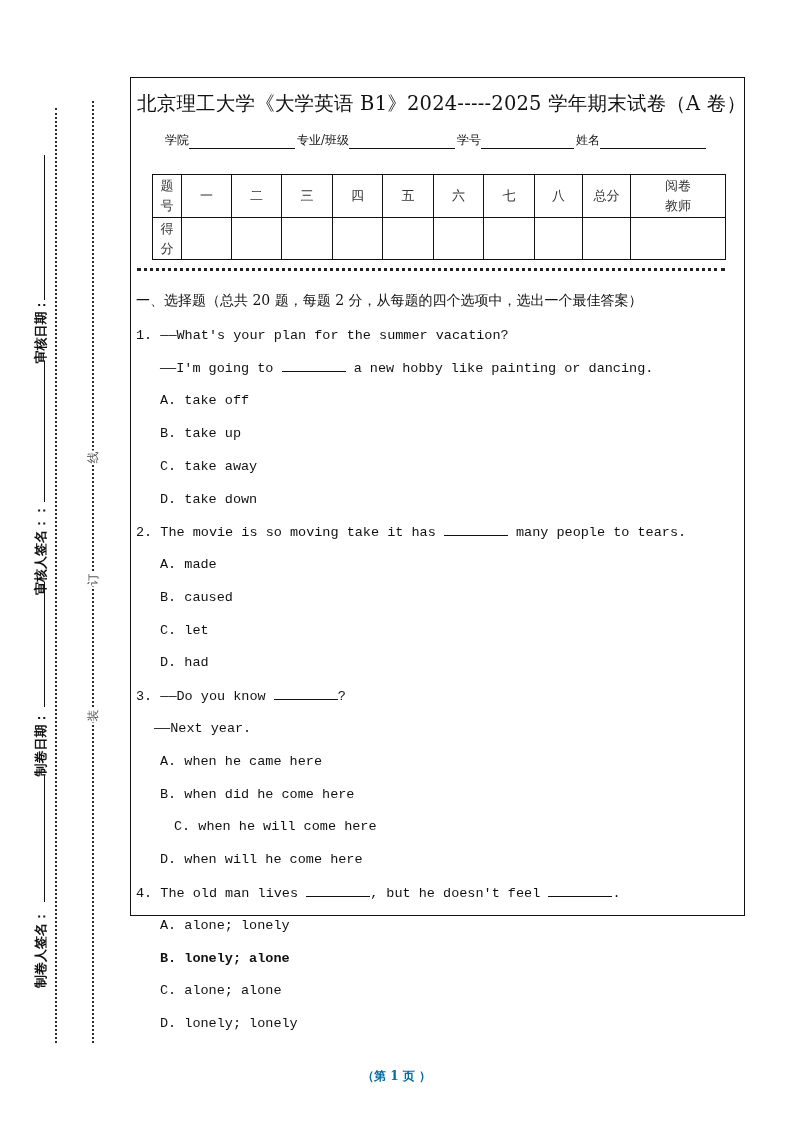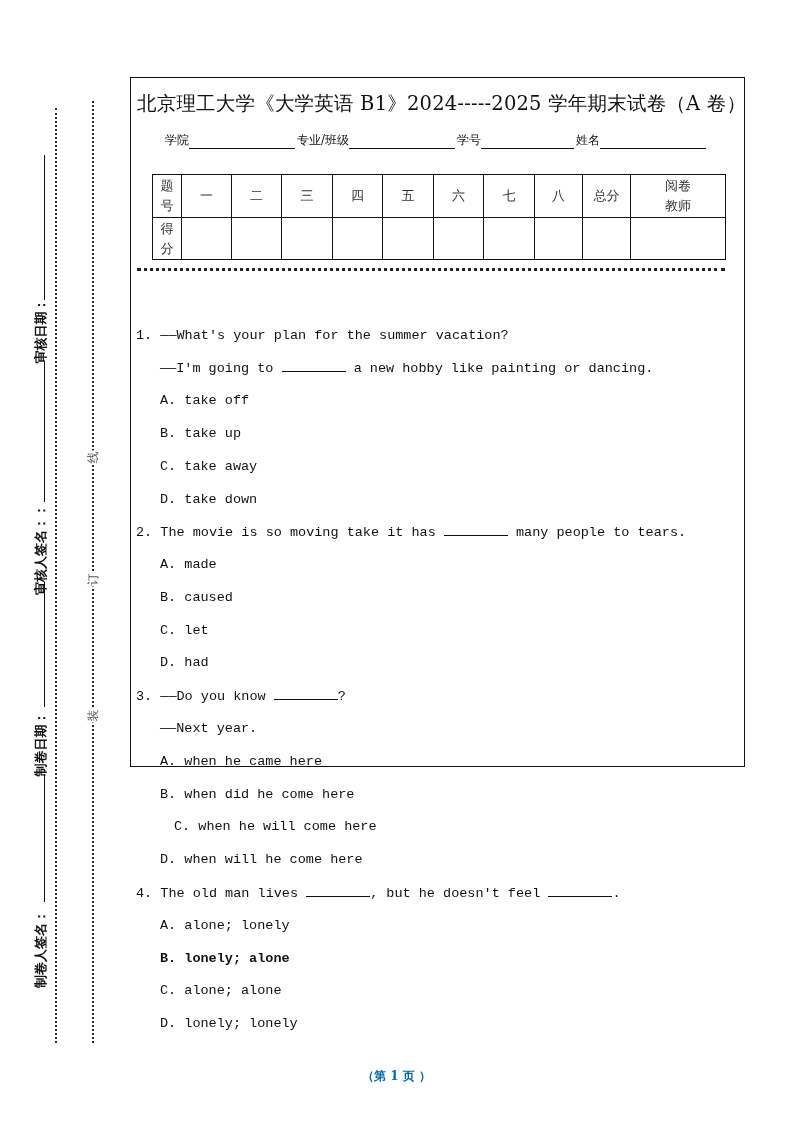--- a/index.html
+++ b/index.html
@@ -14,7 +14,7 @@
            background:#fff; padding:0 1px; font-family:"DejaVu Serif", serif; }
 
   
-  .frame { position:absolute; left:130px; top:77px; width:615px; height:690px; border:1px solid #111; box-sizing:border-box; }
+  .frame { position:absolute; left:130px; top:77px; width:615px; height:839px; border:1px solid #111; box-sizing:border-box; }
   .title { position:absolute; left:6px; top:12px; font-family:"DejaVu Serif", serif; font-size:19.5px; letter-spacing:0.2px; white-space:nowrap; color:#111; }
 
   .info-row { position:absolute; left:34px; top:54px; display:flex; align-items:flex-end; font-family:"DejaVu Serif", serif; font-size:12px; }

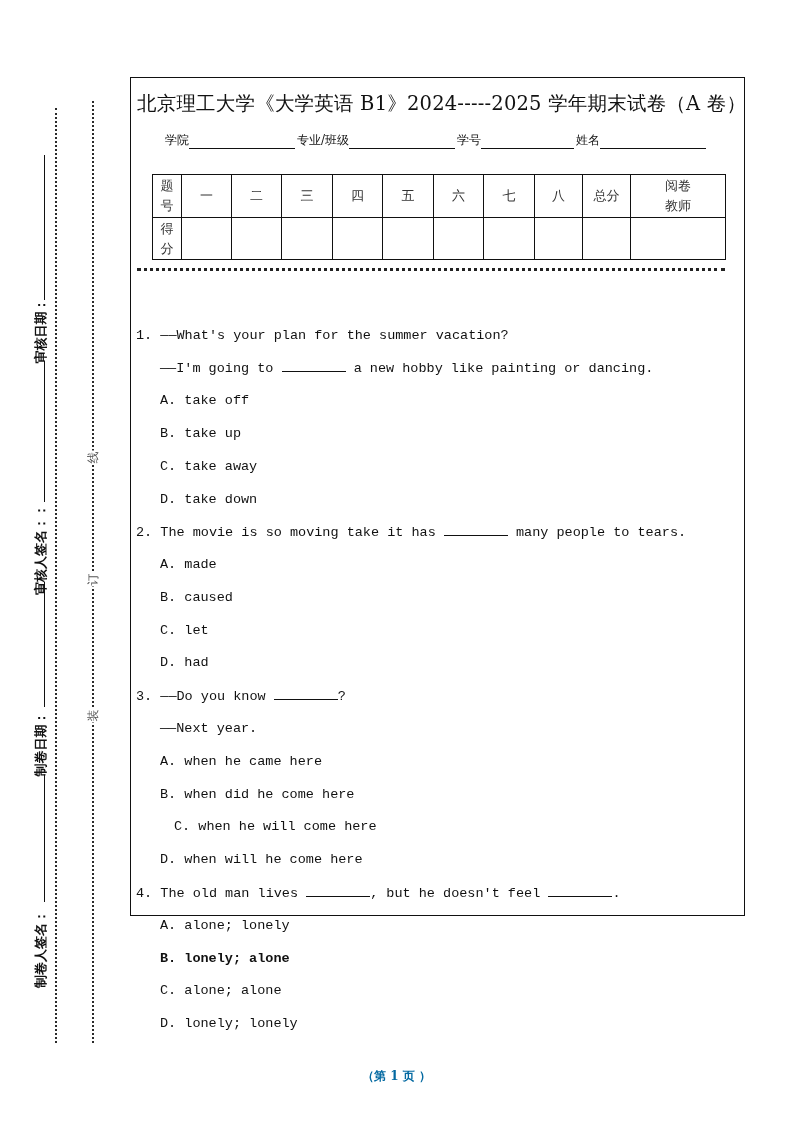--- a/index.html
+++ b/index.html
@@ -121,6 +121,7 @@
 
   <div class="dotsep"></div>
 
+  <div class="section-head">一、选择题（总共 20 题，每题 2 分，从每题的四个选项中，选出一个最佳答案）</div>
 
   <div class="q-line" style="left:5px; top:250px;"><span>1.</span> <span>——What's your plan for the summer vacation?</span></div>
   <div class="q-line" style="left:29px; top:282px;"><span>——I'm going to </span><span class="blank"></span><span> a new hobby like painting or dancing.</span></div>

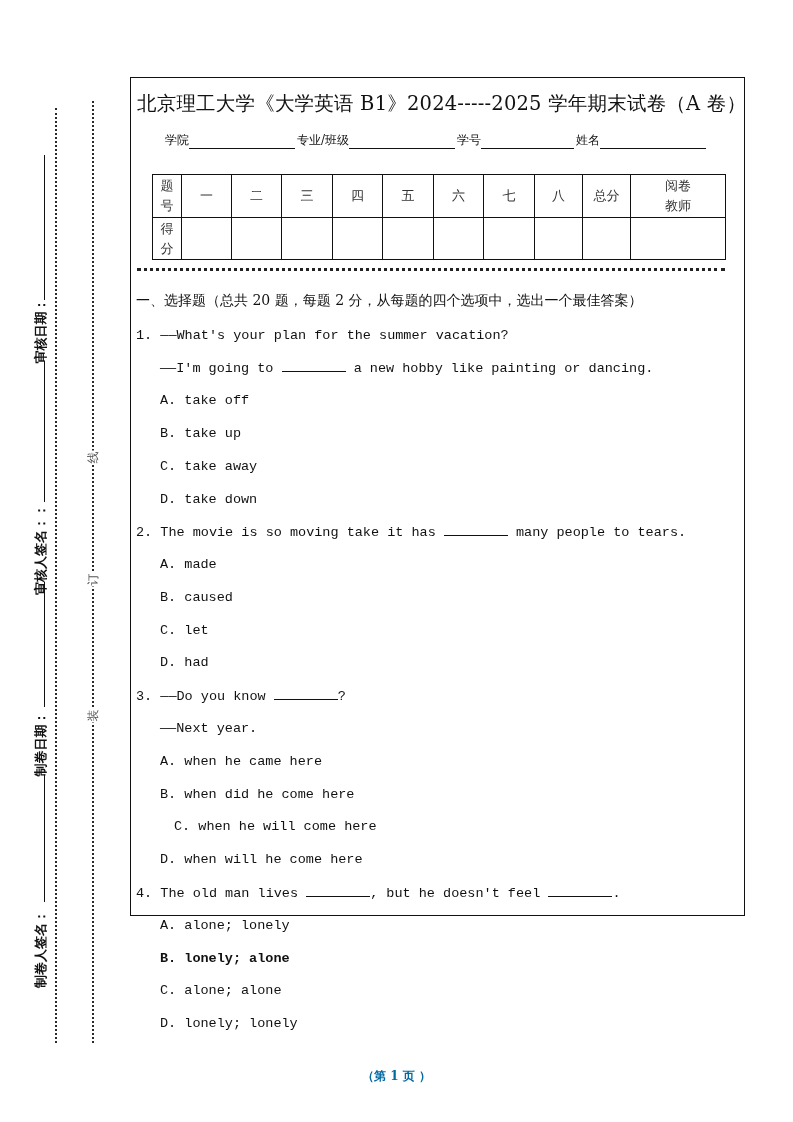--- a/index.html
+++ b/index.html
@@ -137,7 +137,7 @@
   <div class="q-line" style="left:29px; top:577px;">D. had</div>
 
   <div class="q-line" style="left:5px; top:610px;"><span>3.</span> <span>——Do you know </span><span class="blank"></span><span>?</span></div>
-  <div class="q-line" style="left:29px; top:643px;text-align:center;">——Next year.</div>
+  <div class="q-line" style="left:23px; top:643px;text-align:center;">——Next year.</div>
   <div class="q-line" style="left:29px; top:676px;">A. when he came here</div>
   <div class="q-line" style="left:29px; top:709px;">B. when did he come here</div>
   <div class="q-line" style="left:43px; top:741px;">C. when he will come here</div>

